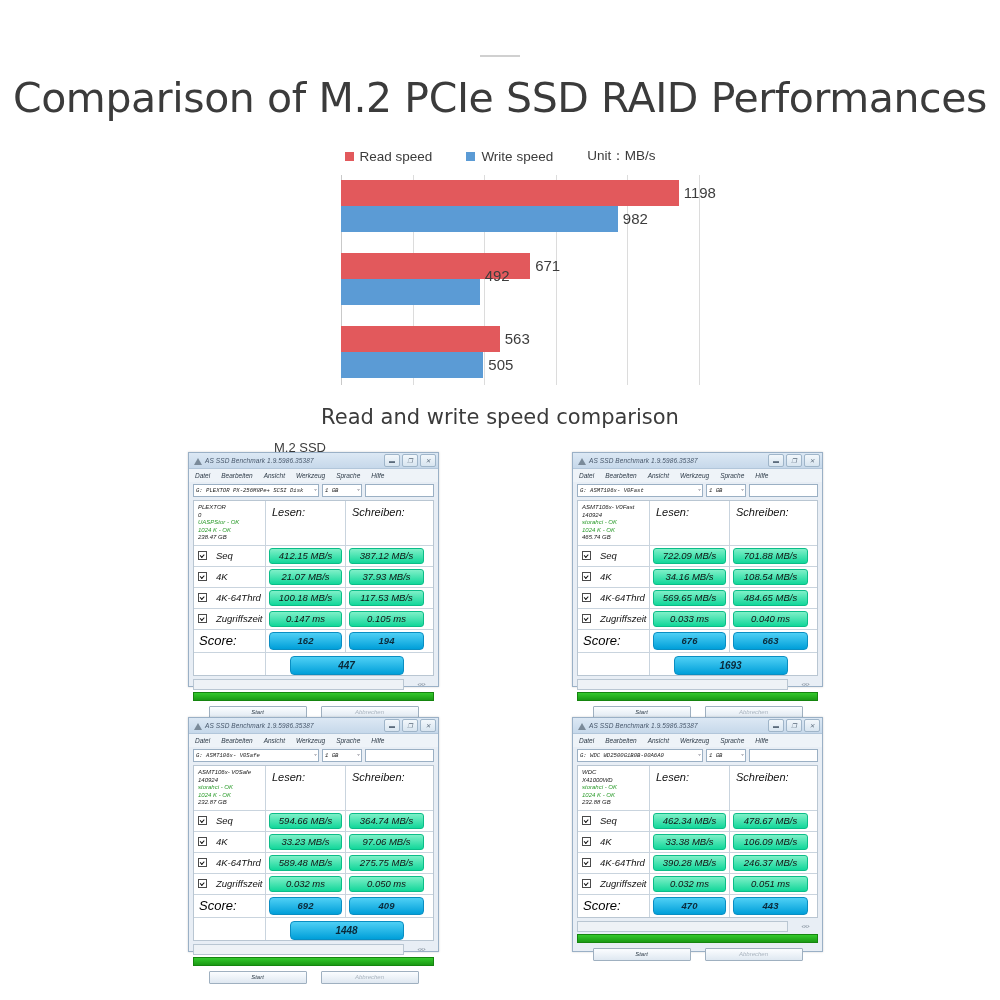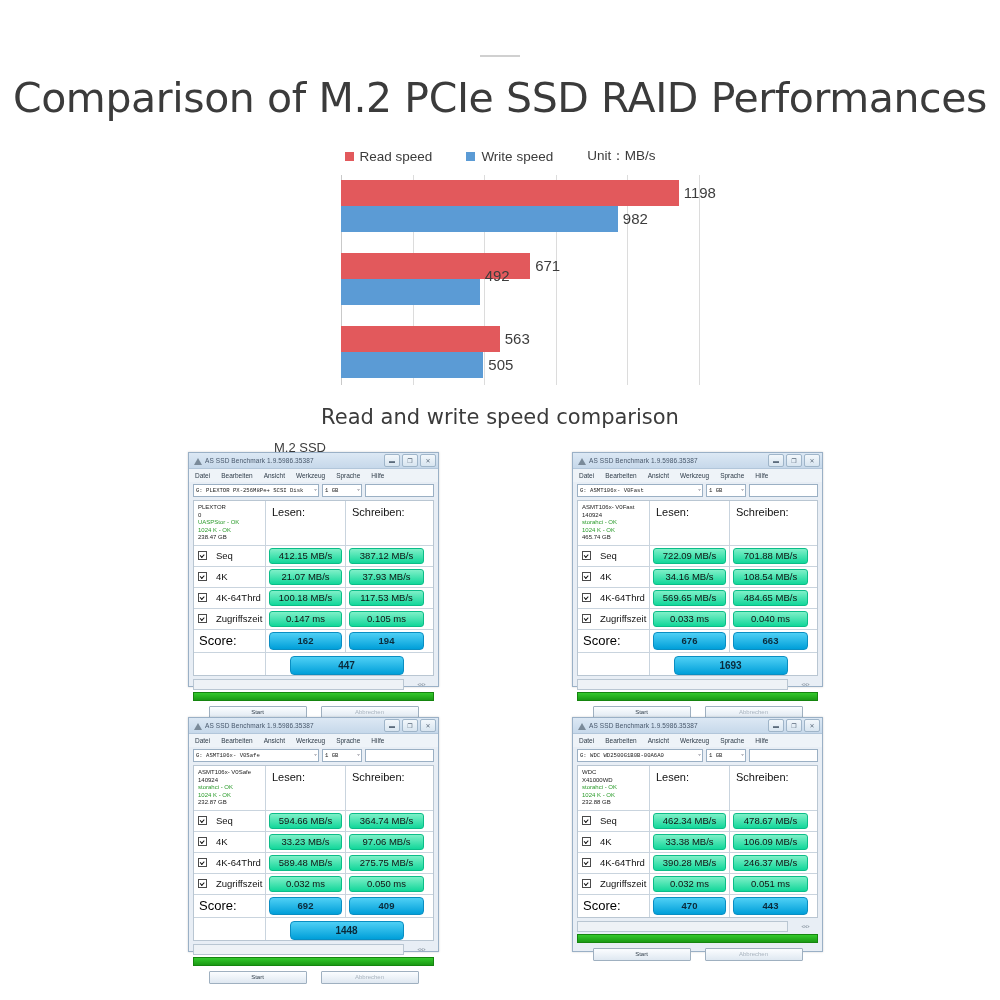--- a/index.html
+++ b/index.html
@@ -41,7 +41,7 @@
   
   .win{position:absolute;width:249px;height:233px;background:#e8eef5;
        border:1px solid #9ab0c6;box-shadow:0 0 2px rgba(0,0,0,.18);
-       font-family:"Liberation Sans",sans-serif;}
+       font-family:"Liberation Sans",sans-serif;font-style:italic;}
   .win-titlebar{height:15px;background:linear-gradient(#dce8f4,#c6d8ea);
        border-bottom:1px solid #b2c6da;display:flex;align-items:center;padding:0 2px;position:relative;}
   .win-ico{width:9px;height:9px;margin:0 3px 0 2px;position:relative;}

